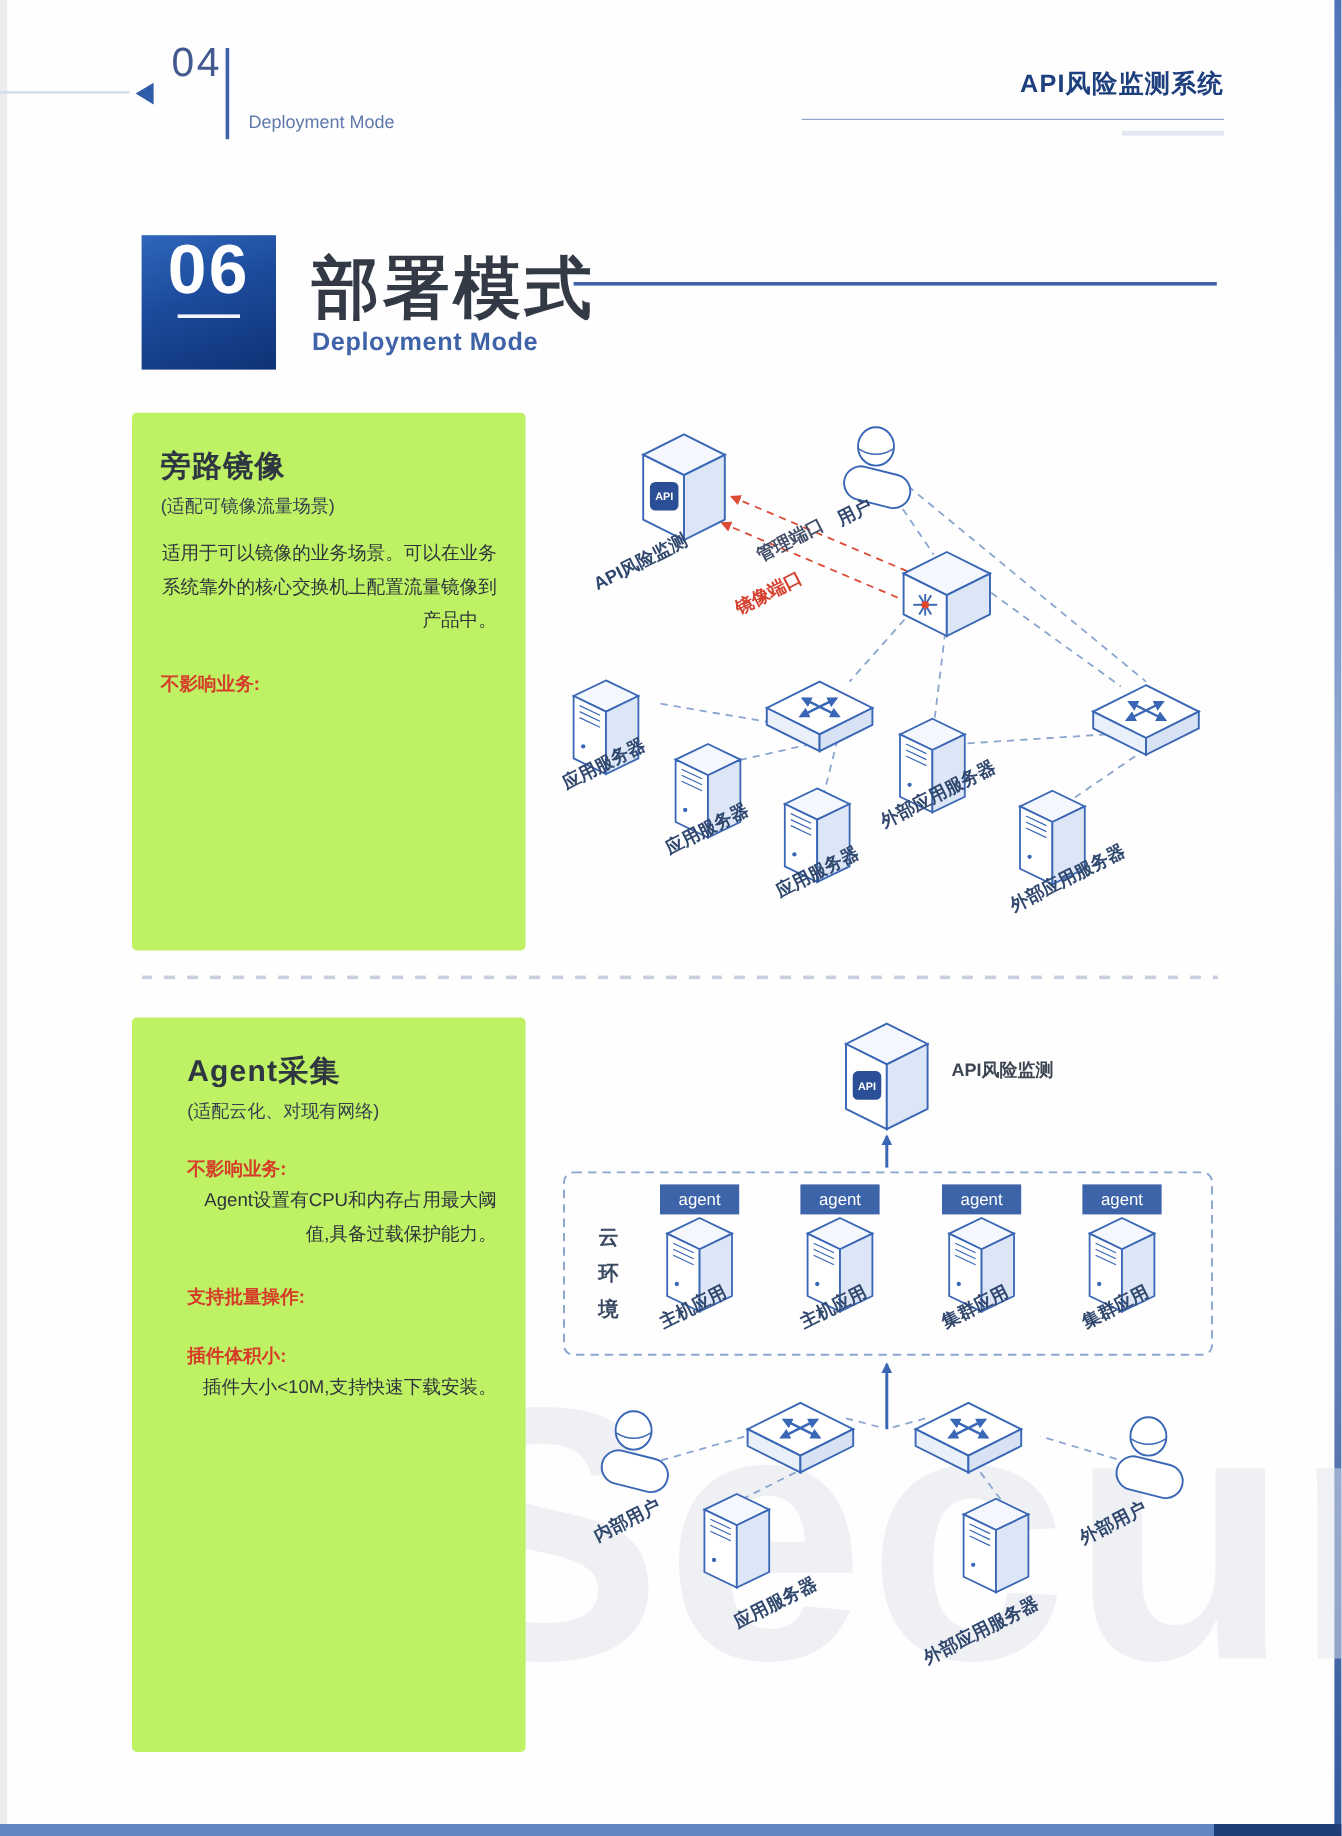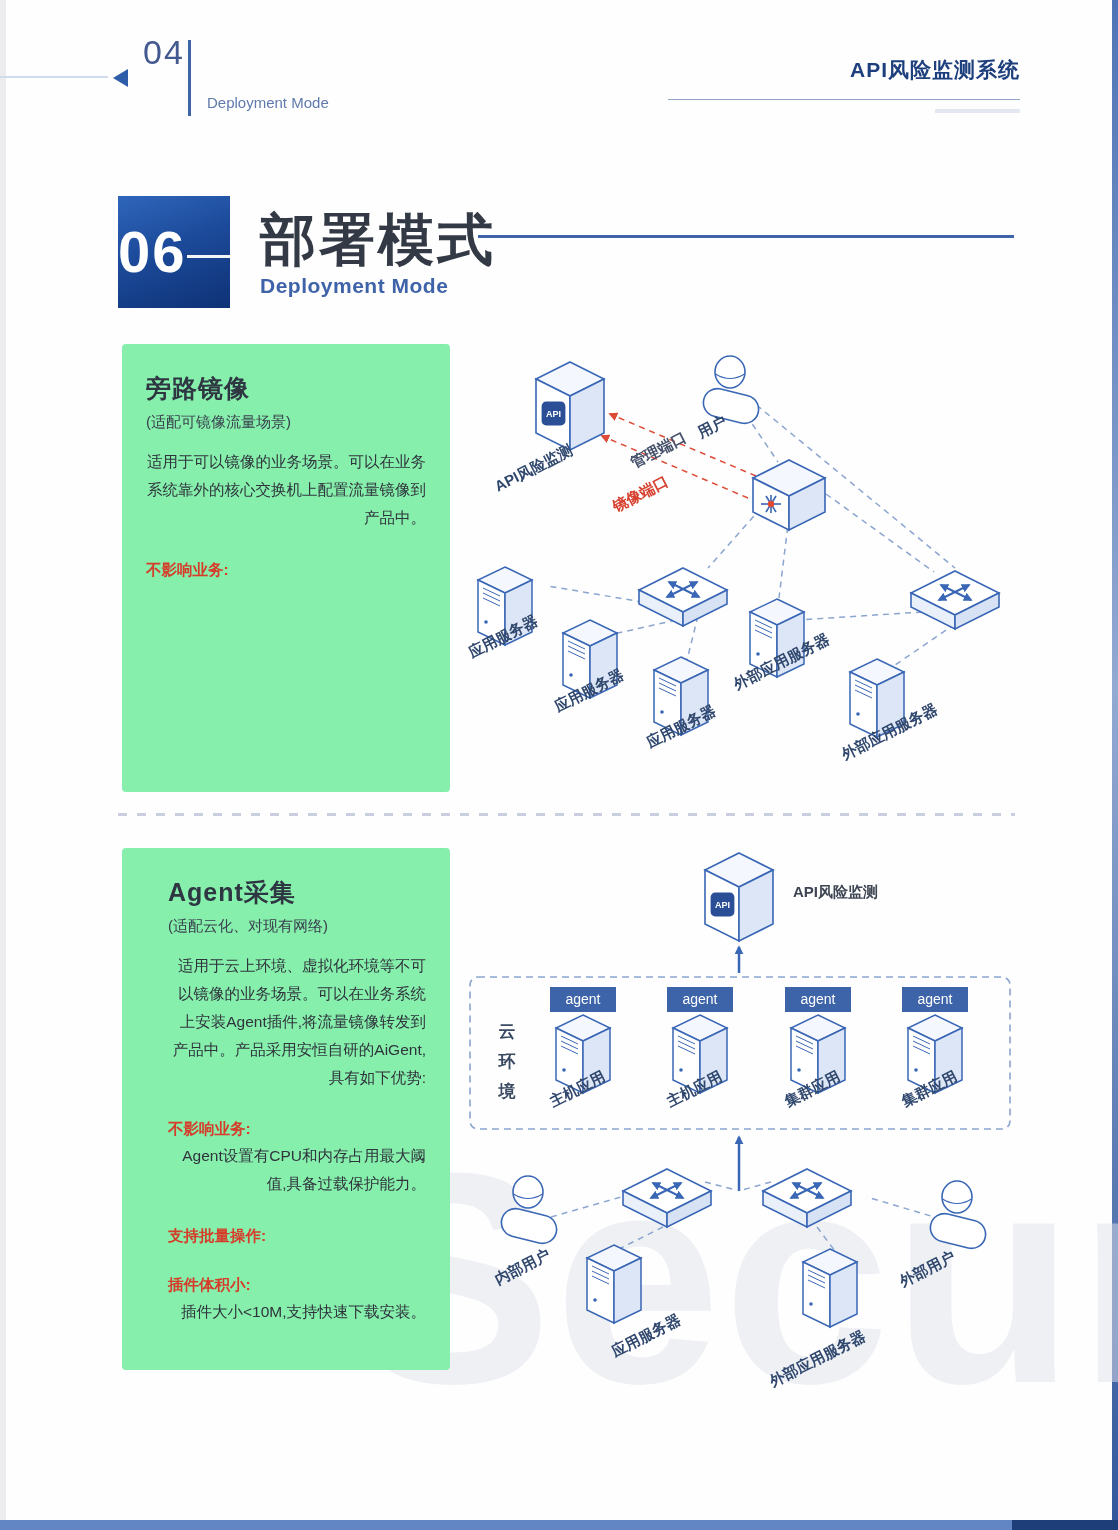--- a/index.html
+++ b/index.html
@@ -28,7 +28,7 @@
   
   .sec-badge { position:absolute; left:118px; top:196px; width:112px; height:112px;
                background:linear-gradient(160deg,#2f66bb 0%,#1c4a9a 45%,#0e3276 100%);
-               color:#fff; display:flex; align-items:center; }
+               color:#fff; display:flex; flex-direction:column; align-items:center; }
   .sec-badge .num { font-size:58px; font-weight:700; line-height:1; letter-spacing:2px; }
   .badge-underline { width:52px; height:3px; background:#ffffff; margin-top:8px; opacity:.95; }
   .sec-title { position:absolute; left:260px; top:203px; font-size:56px; font-weight:700; color:#333a46; letter-spacing:3px; }

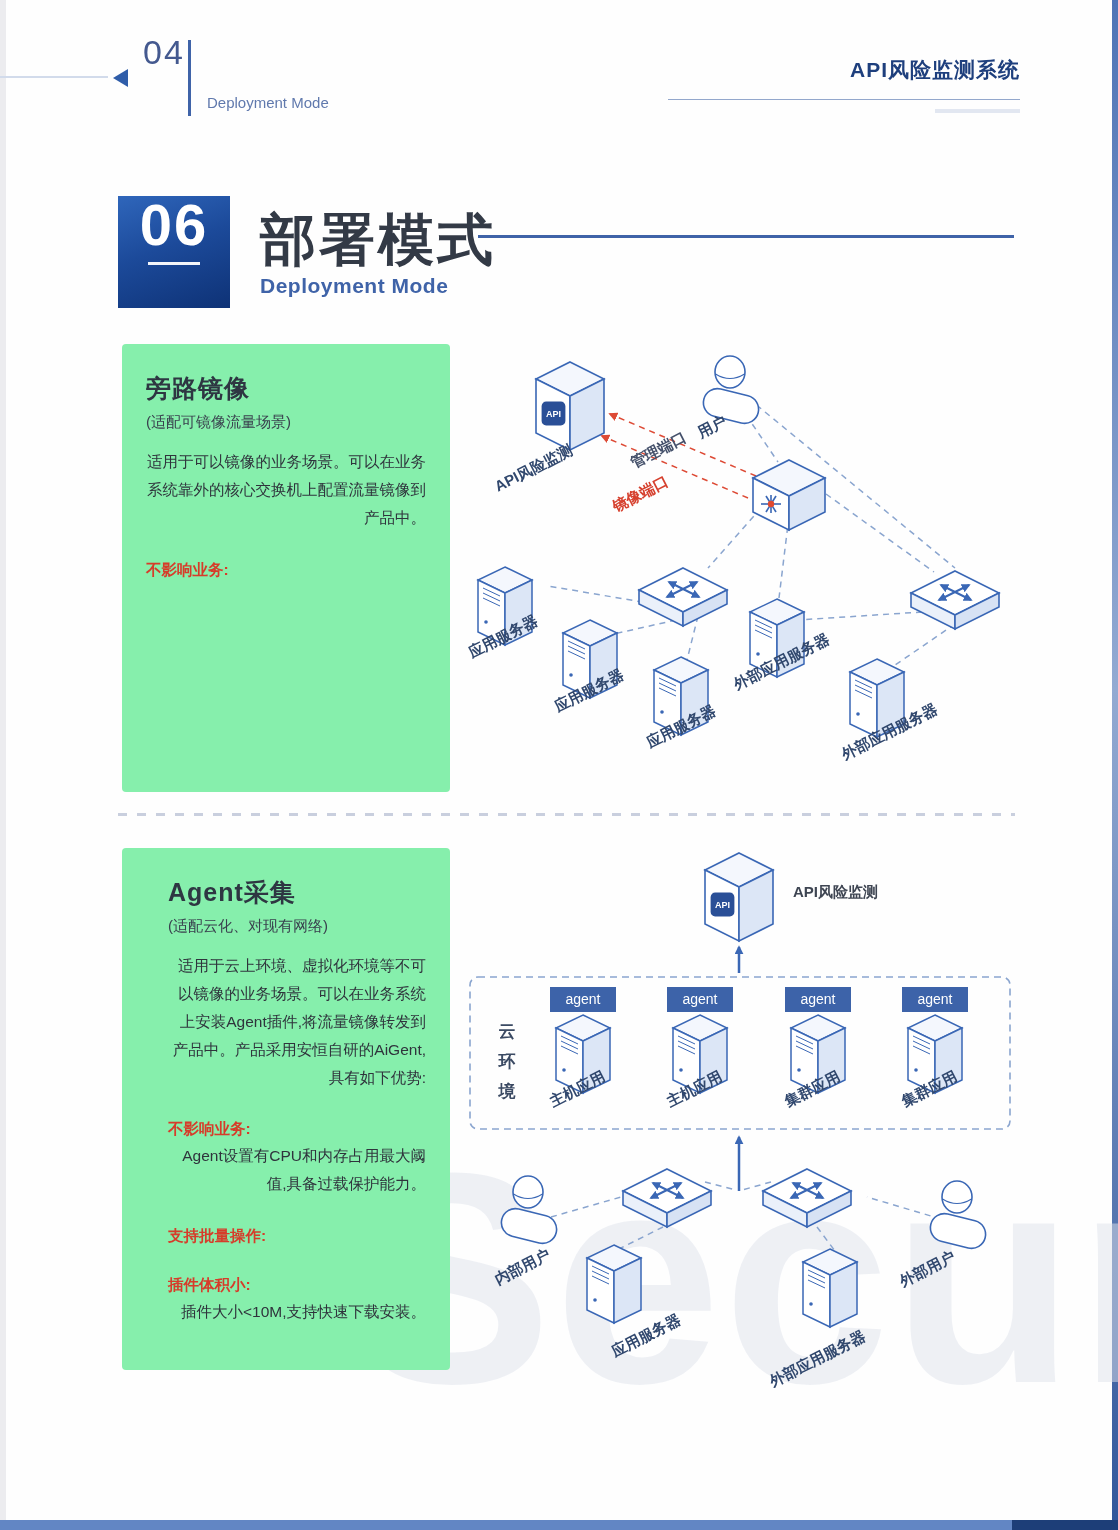--- a/index.html
+++ b/index.html
@@ -36,7 +36,7 @@
   .sec-sub   { position:absolute; left:260px; top:274px; font-size:21px; font-weight:600; color:#3f63a8; letter-spacing:.5px; }
 
   
-  .panel { position:absolute; left:122px; width:328px; background:#86efac; border-radius:4px; padding:28px 24px; z-index:2; }
+  .panel { position:absolute; left:110px; width:328px; background:#bef264; border-radius:4px; padding:28px 24px; z-index:2; }
   .panel1 { top:344px; height:448px; }
   .panel2 { top:848px; height:522px;padding-left:46px; }
   .panel h3 { font-size:25px; color:#2e3642; font-weight:700; margin-bottom:8px; letter-spacing:1px; }

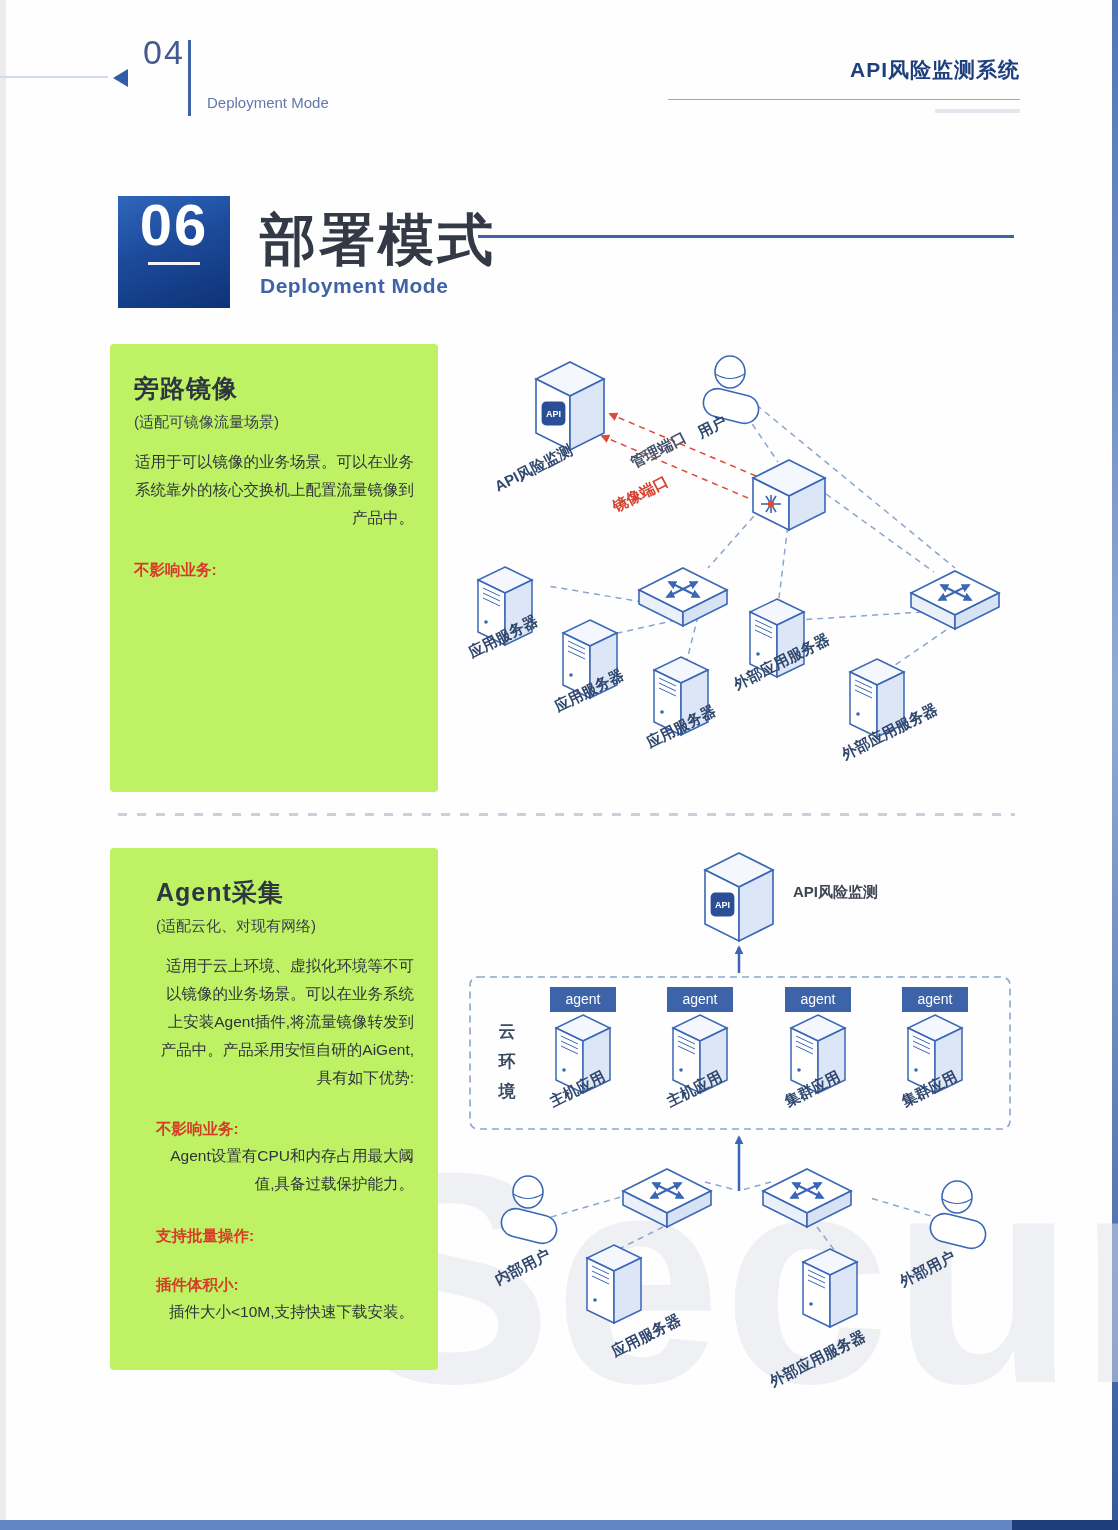--- a/index.html
+++ b/index.html
@@ -38,7 +38,7 @@
   
   .panel { position:absolute; left:110px; width:328px; background:#bef264; border-radius:4px; padding:28px 24px; z-index:2; }
   .panel1 { top:344px; height:448px; }
-  .panel2 { top:848px; height:522px;padding-left:46px; }
+  .panel2 { top:848px; height:612px;padding-left:46px; }
   .panel h3 { font-size:25px; color:#2e3642; font-weight:700; margin-bottom:8px; letter-spacing:1px; }
   .panel-sub { font-size:15px; color:#39414e; margin-bottom:16px; }
   .panel p { font-size:15.5px; color:#2f343c; line-height:1.8;text-align:right; }

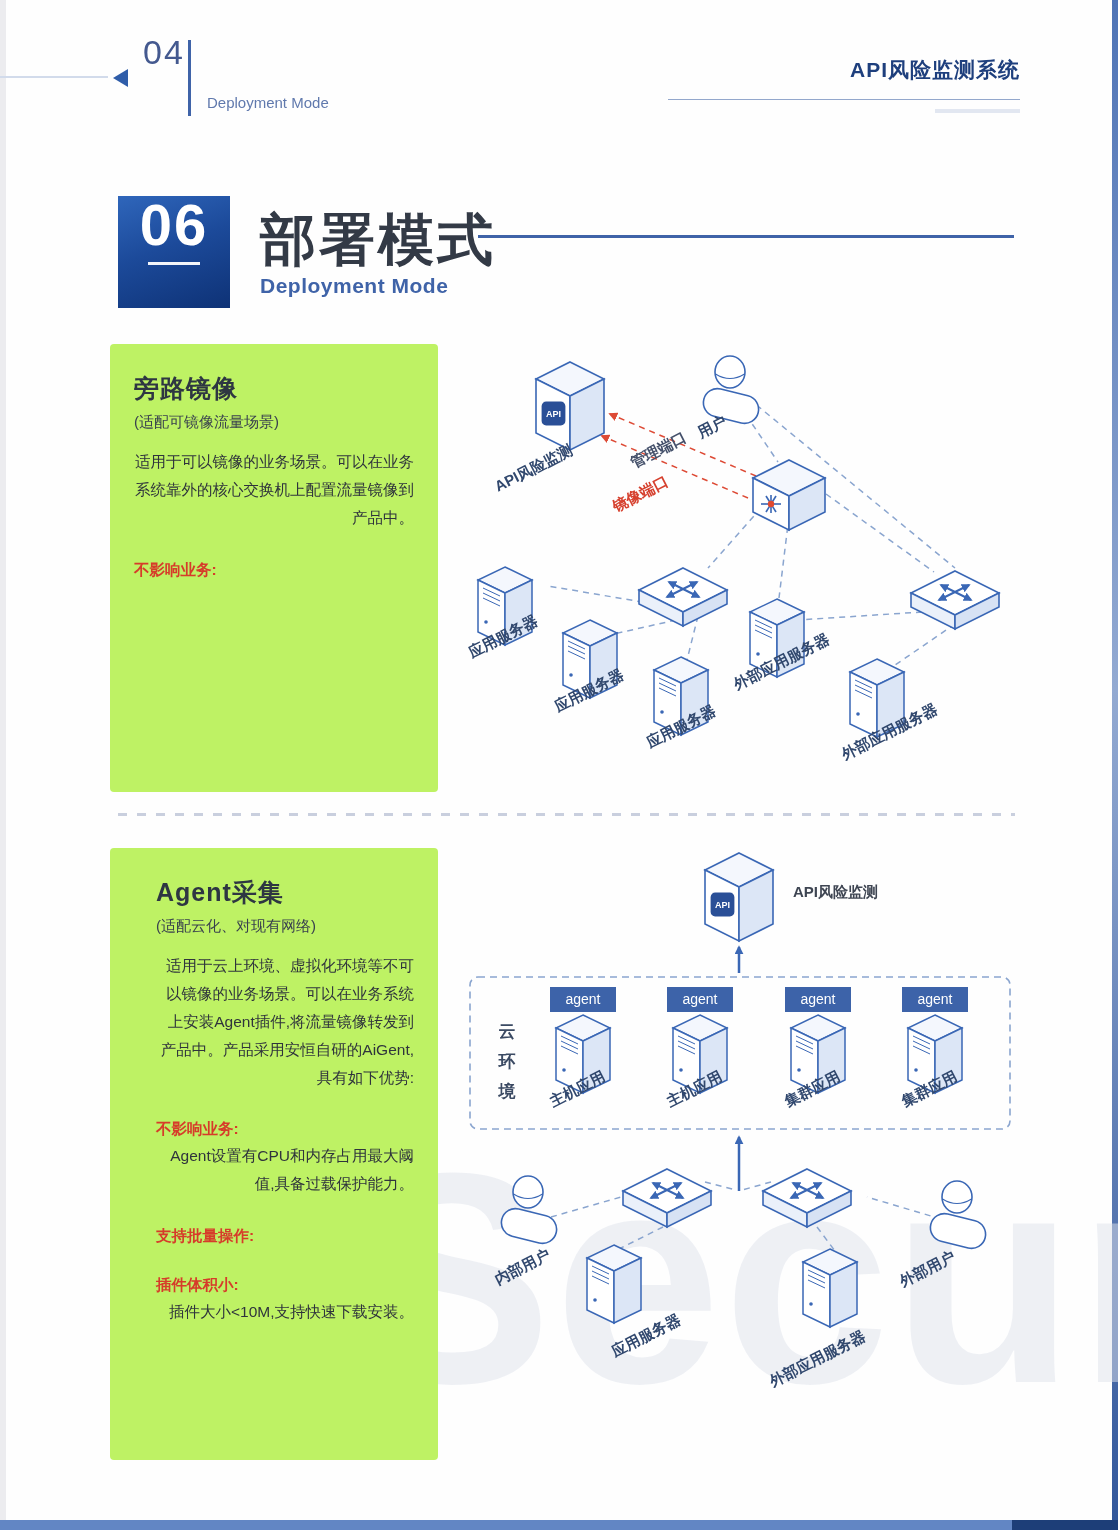--- a/index.html
+++ b/index.html
@@ -199,7 +199,6 @@
   <section class="panel panel2">
     <h3>Agent采集</h3>
     <div class="panel-sub">(适配云化、对现有网络)</div>
-    <p>适用于云上环境、虚拟化环境等不可以镜像的业务场景。可以在业务系统上安装Agent插件,将流量镜像转发到产品中。产品采用安恒自研的AiGent,具有如下优势:</p>
     <div class="pt-title">不影响业务:</div>
     <p>Agent设置有CPU和内存占用最大阈值,具备过载保护能力。</p>
     <div class="pt-title">支持批量操作:</div>

